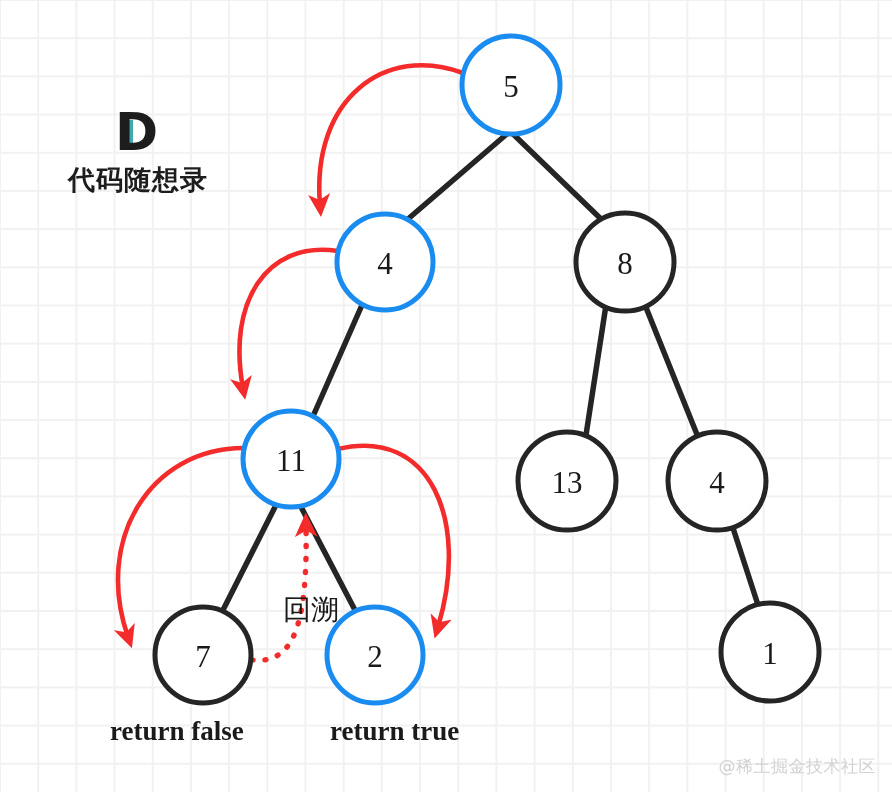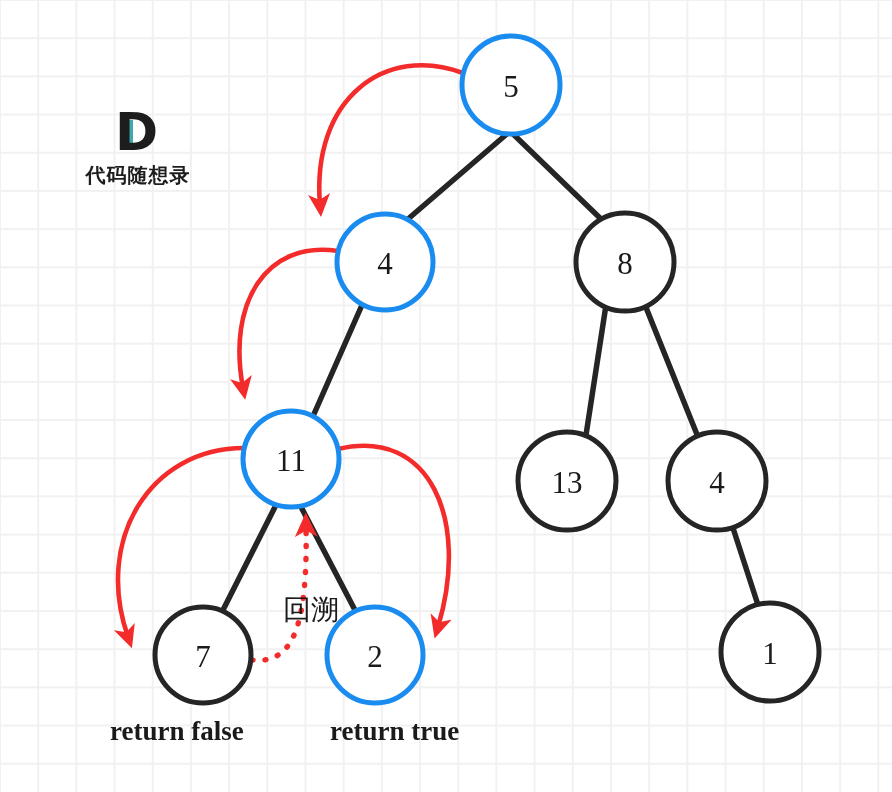--- a/index.html
+++ b/index.html
@@ -114,7 +114,7 @@
   #logo-text {
     font-family: "DejaVu Sans", sans-serif;
     font-weight: bold;
-    font-size: 20px;
+    font-size: 27px;
     letter-spacing: 1px;
     color: #1d1d1d;
   }

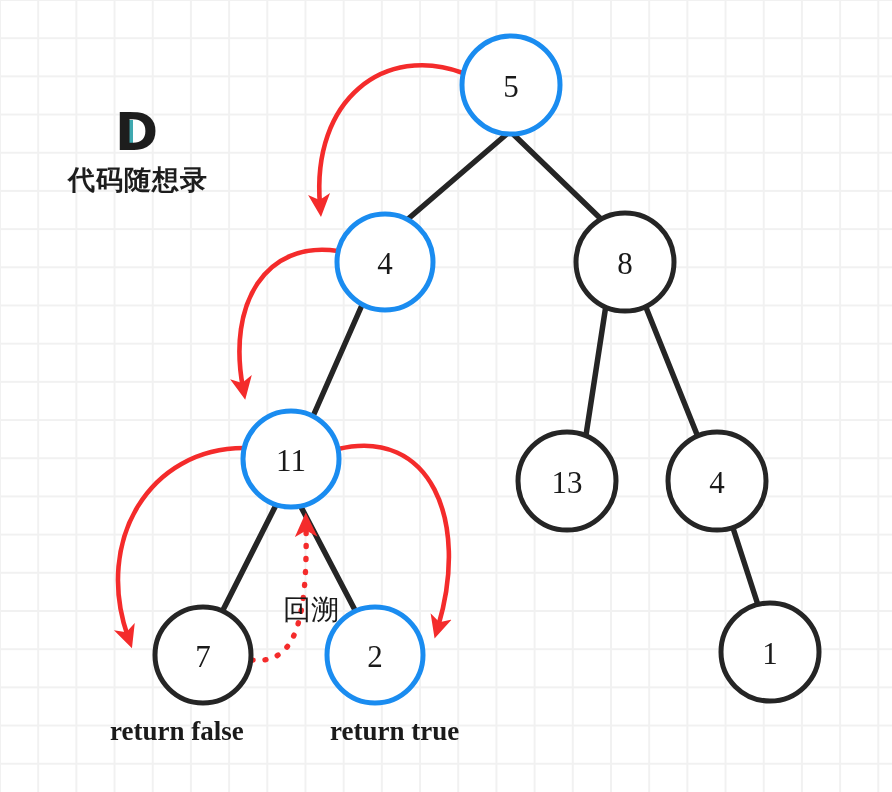--- a/index.html
+++ b/index.html
@@ -217,6 +217,7 @@
     <div id="logo-text">代码随想录</div>
   </div>
 
+  <div id="watermark">@稀土掘金技术社区</div>
 
 </div>
 

